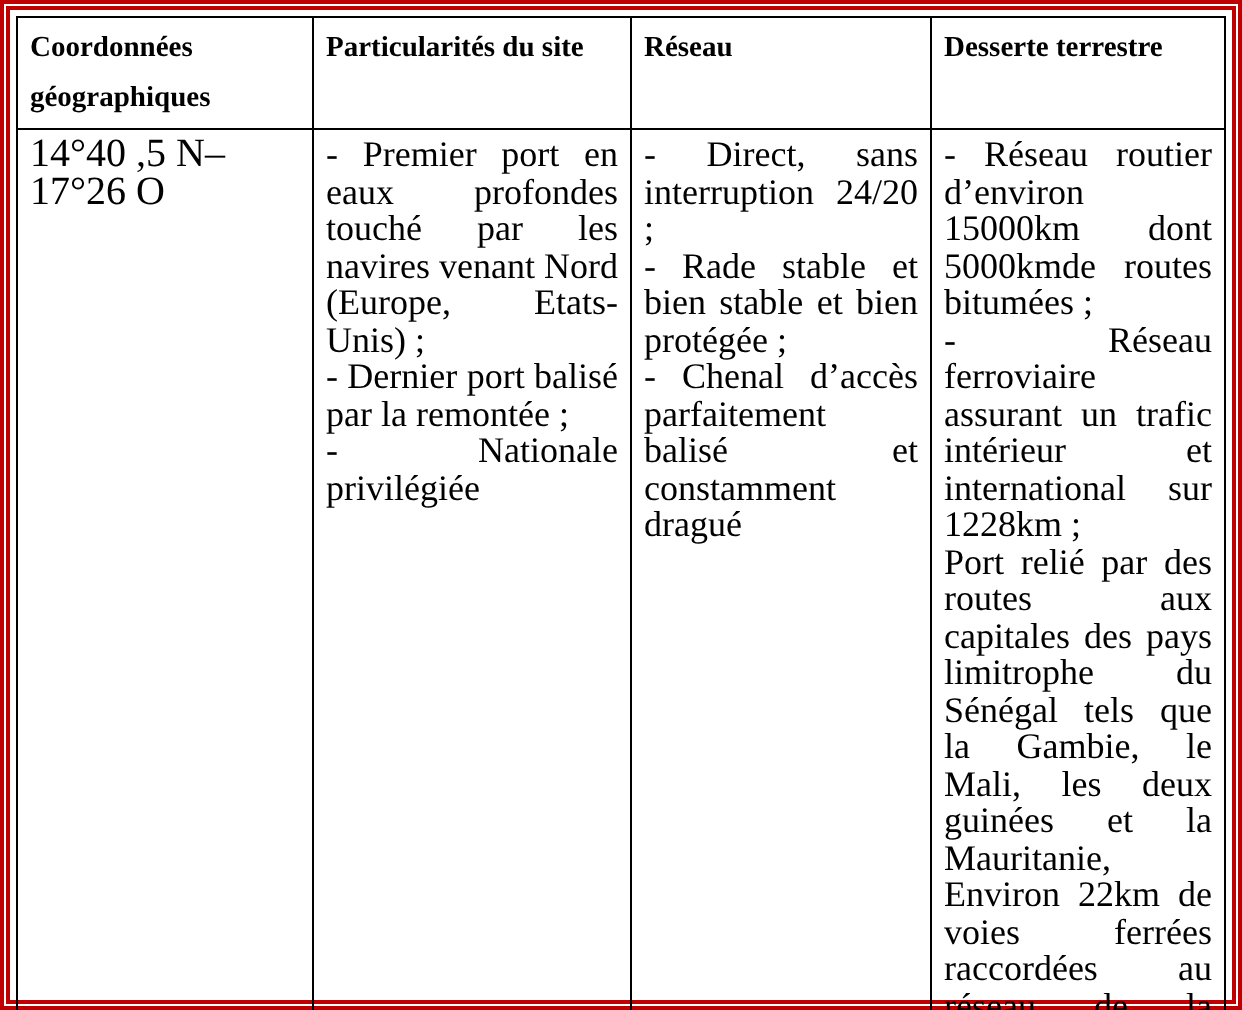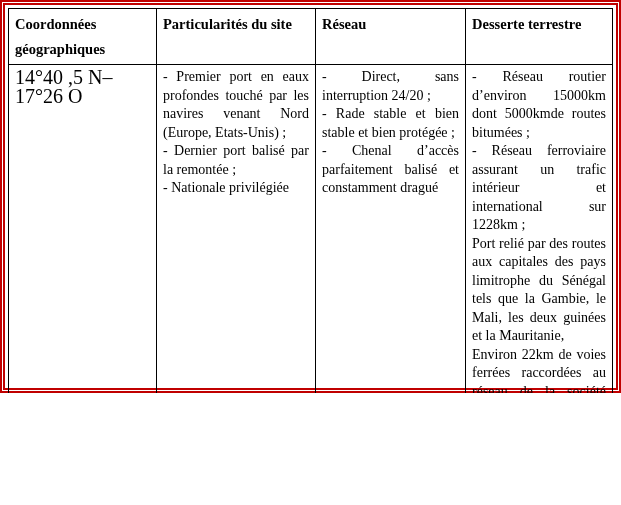--- a/index.html
+++ b/index.html
@@ -11,7 +11,7 @@
   }
   .page-frame-outer {
     width: 621px;
-    height: 393px;
+    height: 505px;
     box-sizing: border-box;
     border: 2px solid #C00000;
     padding: 1px;

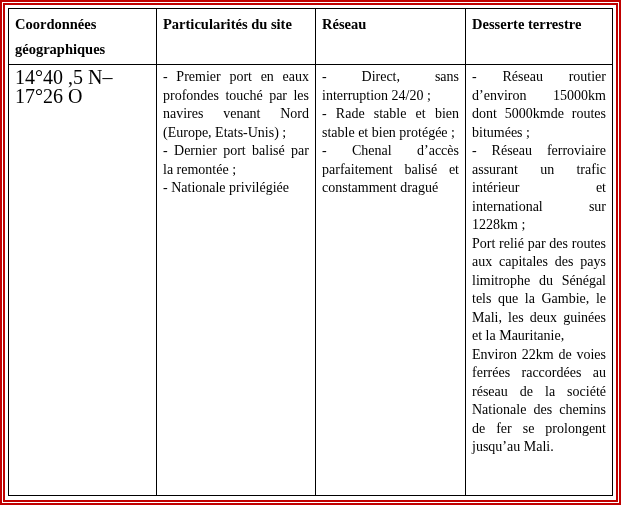--- a/index.html
+++ b/index.html
@@ -46,7 +46,7 @@
   }
   .port-table td p {
     margin: 0;
-    font-size: 14px;
+    font-size: 18px;
     line-height: 18.5px;
     text-align: justify;
     hyphens: none;

